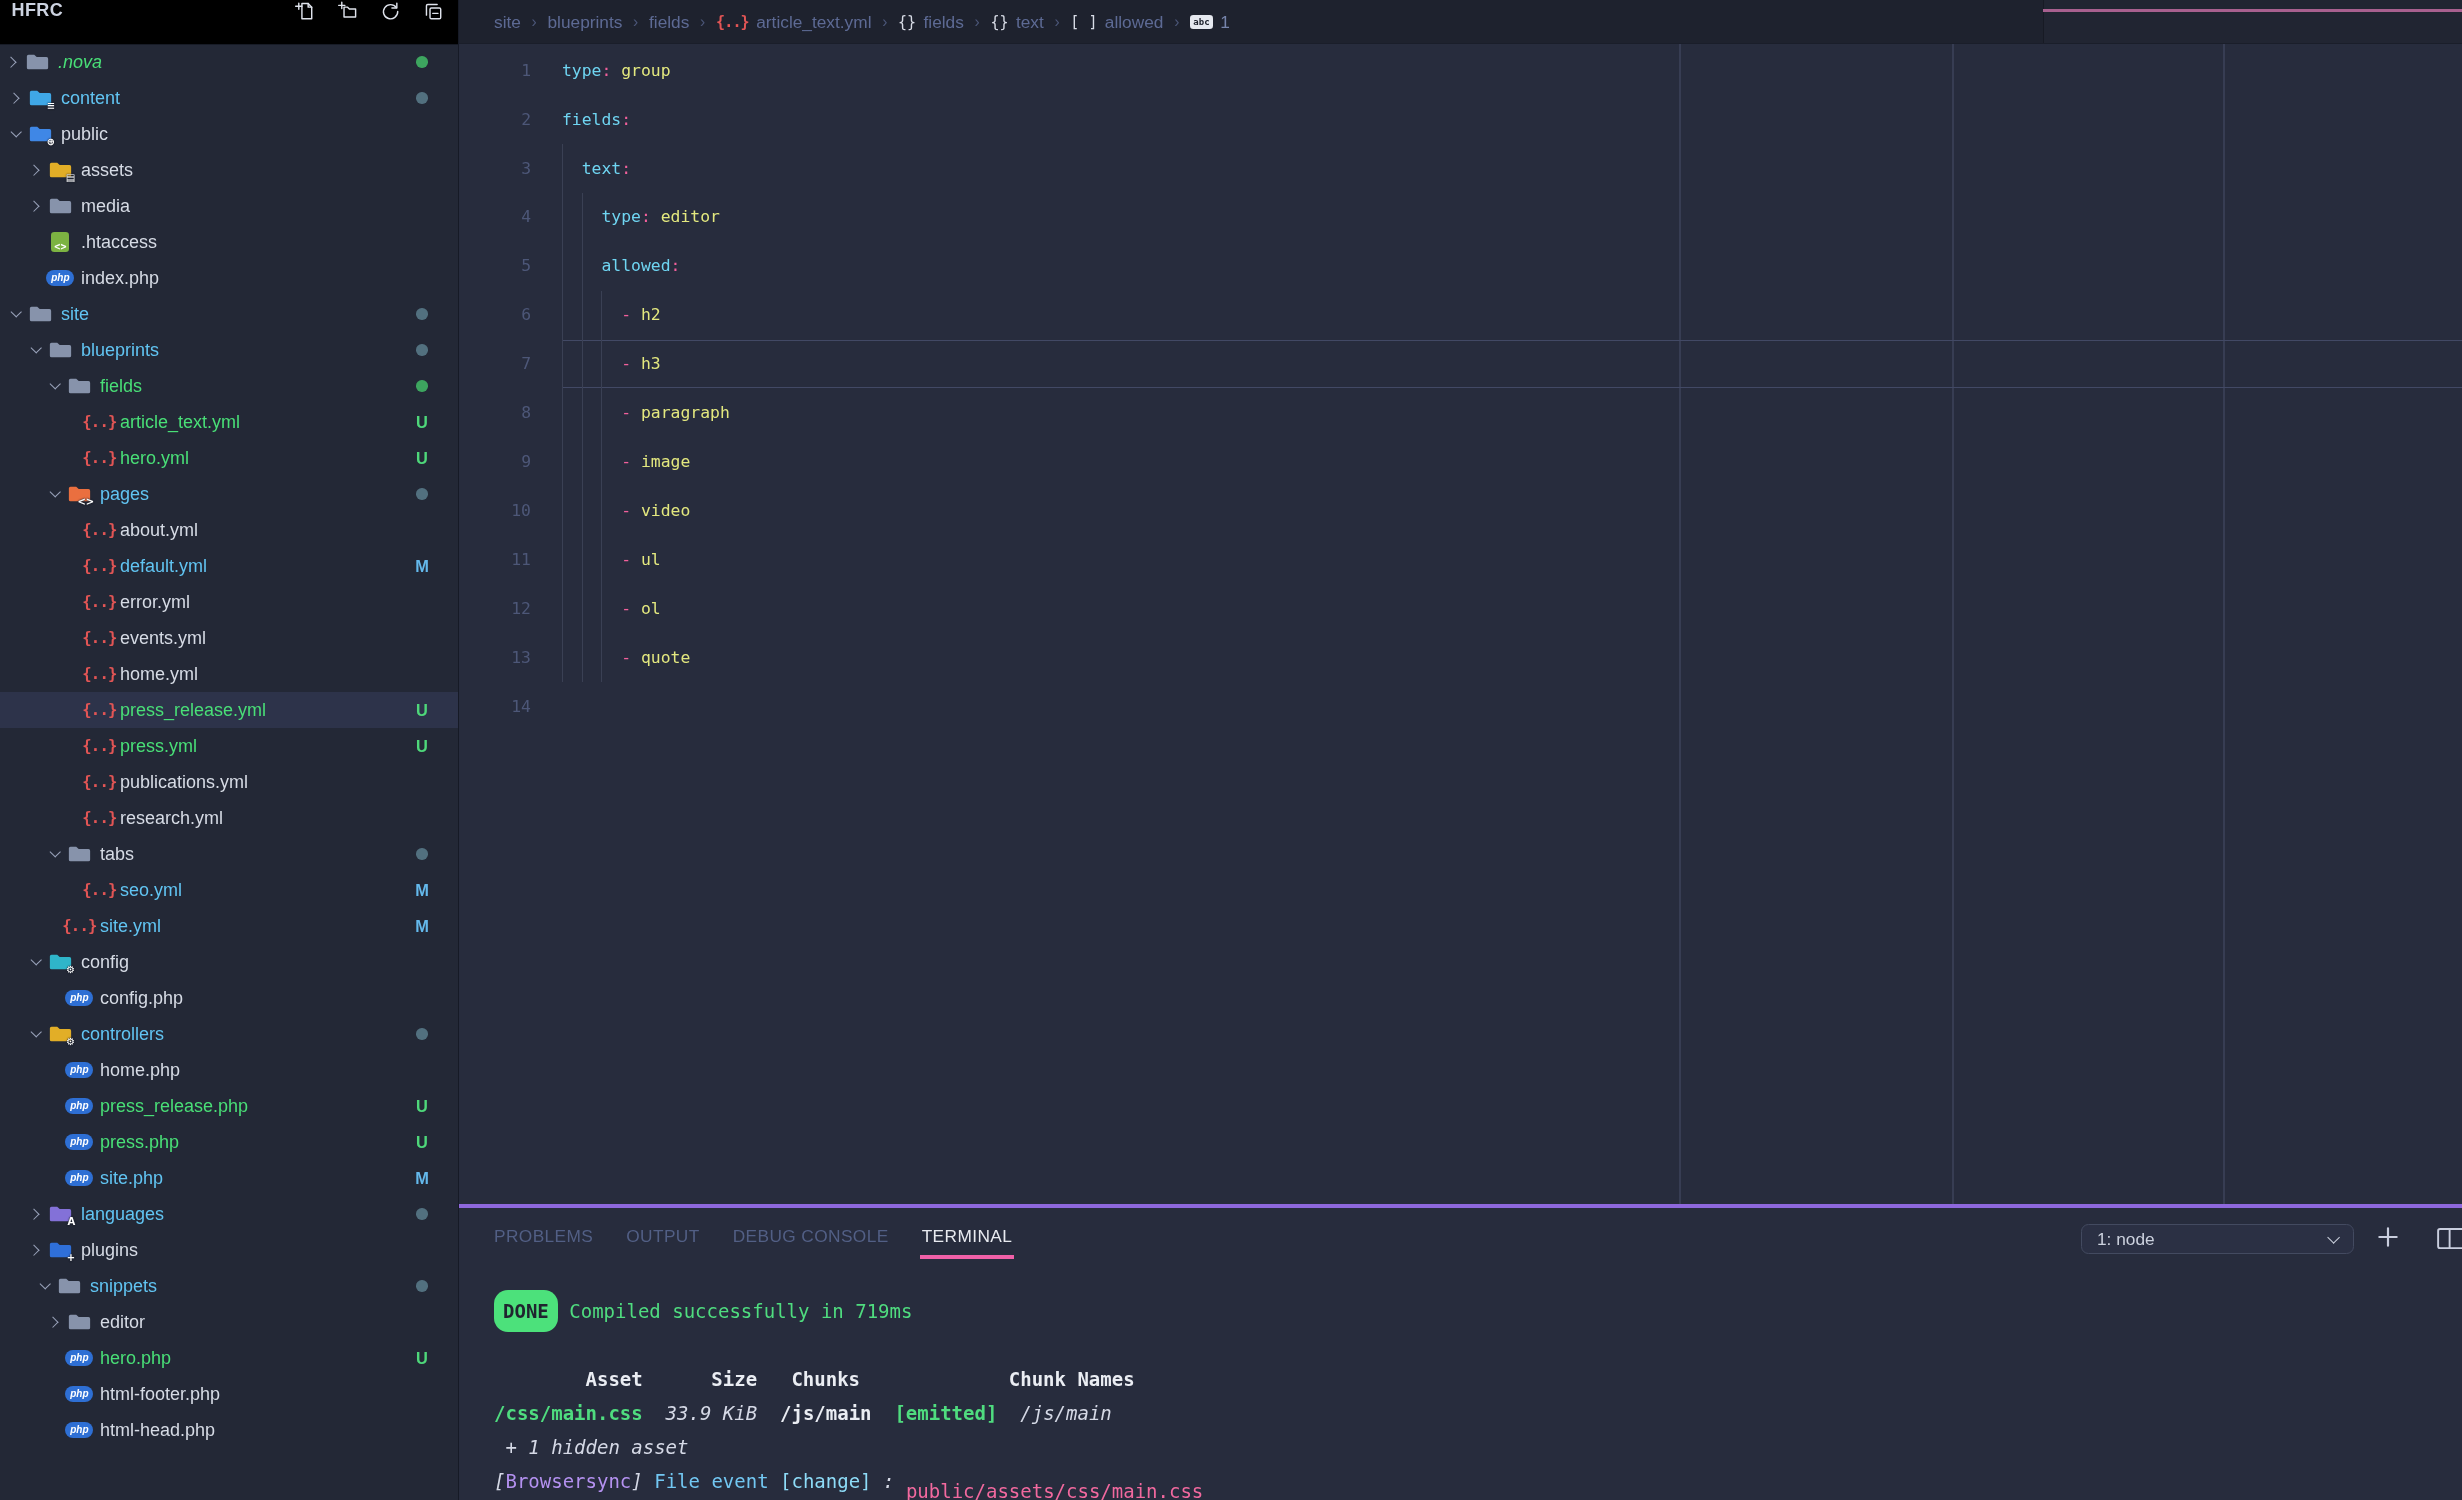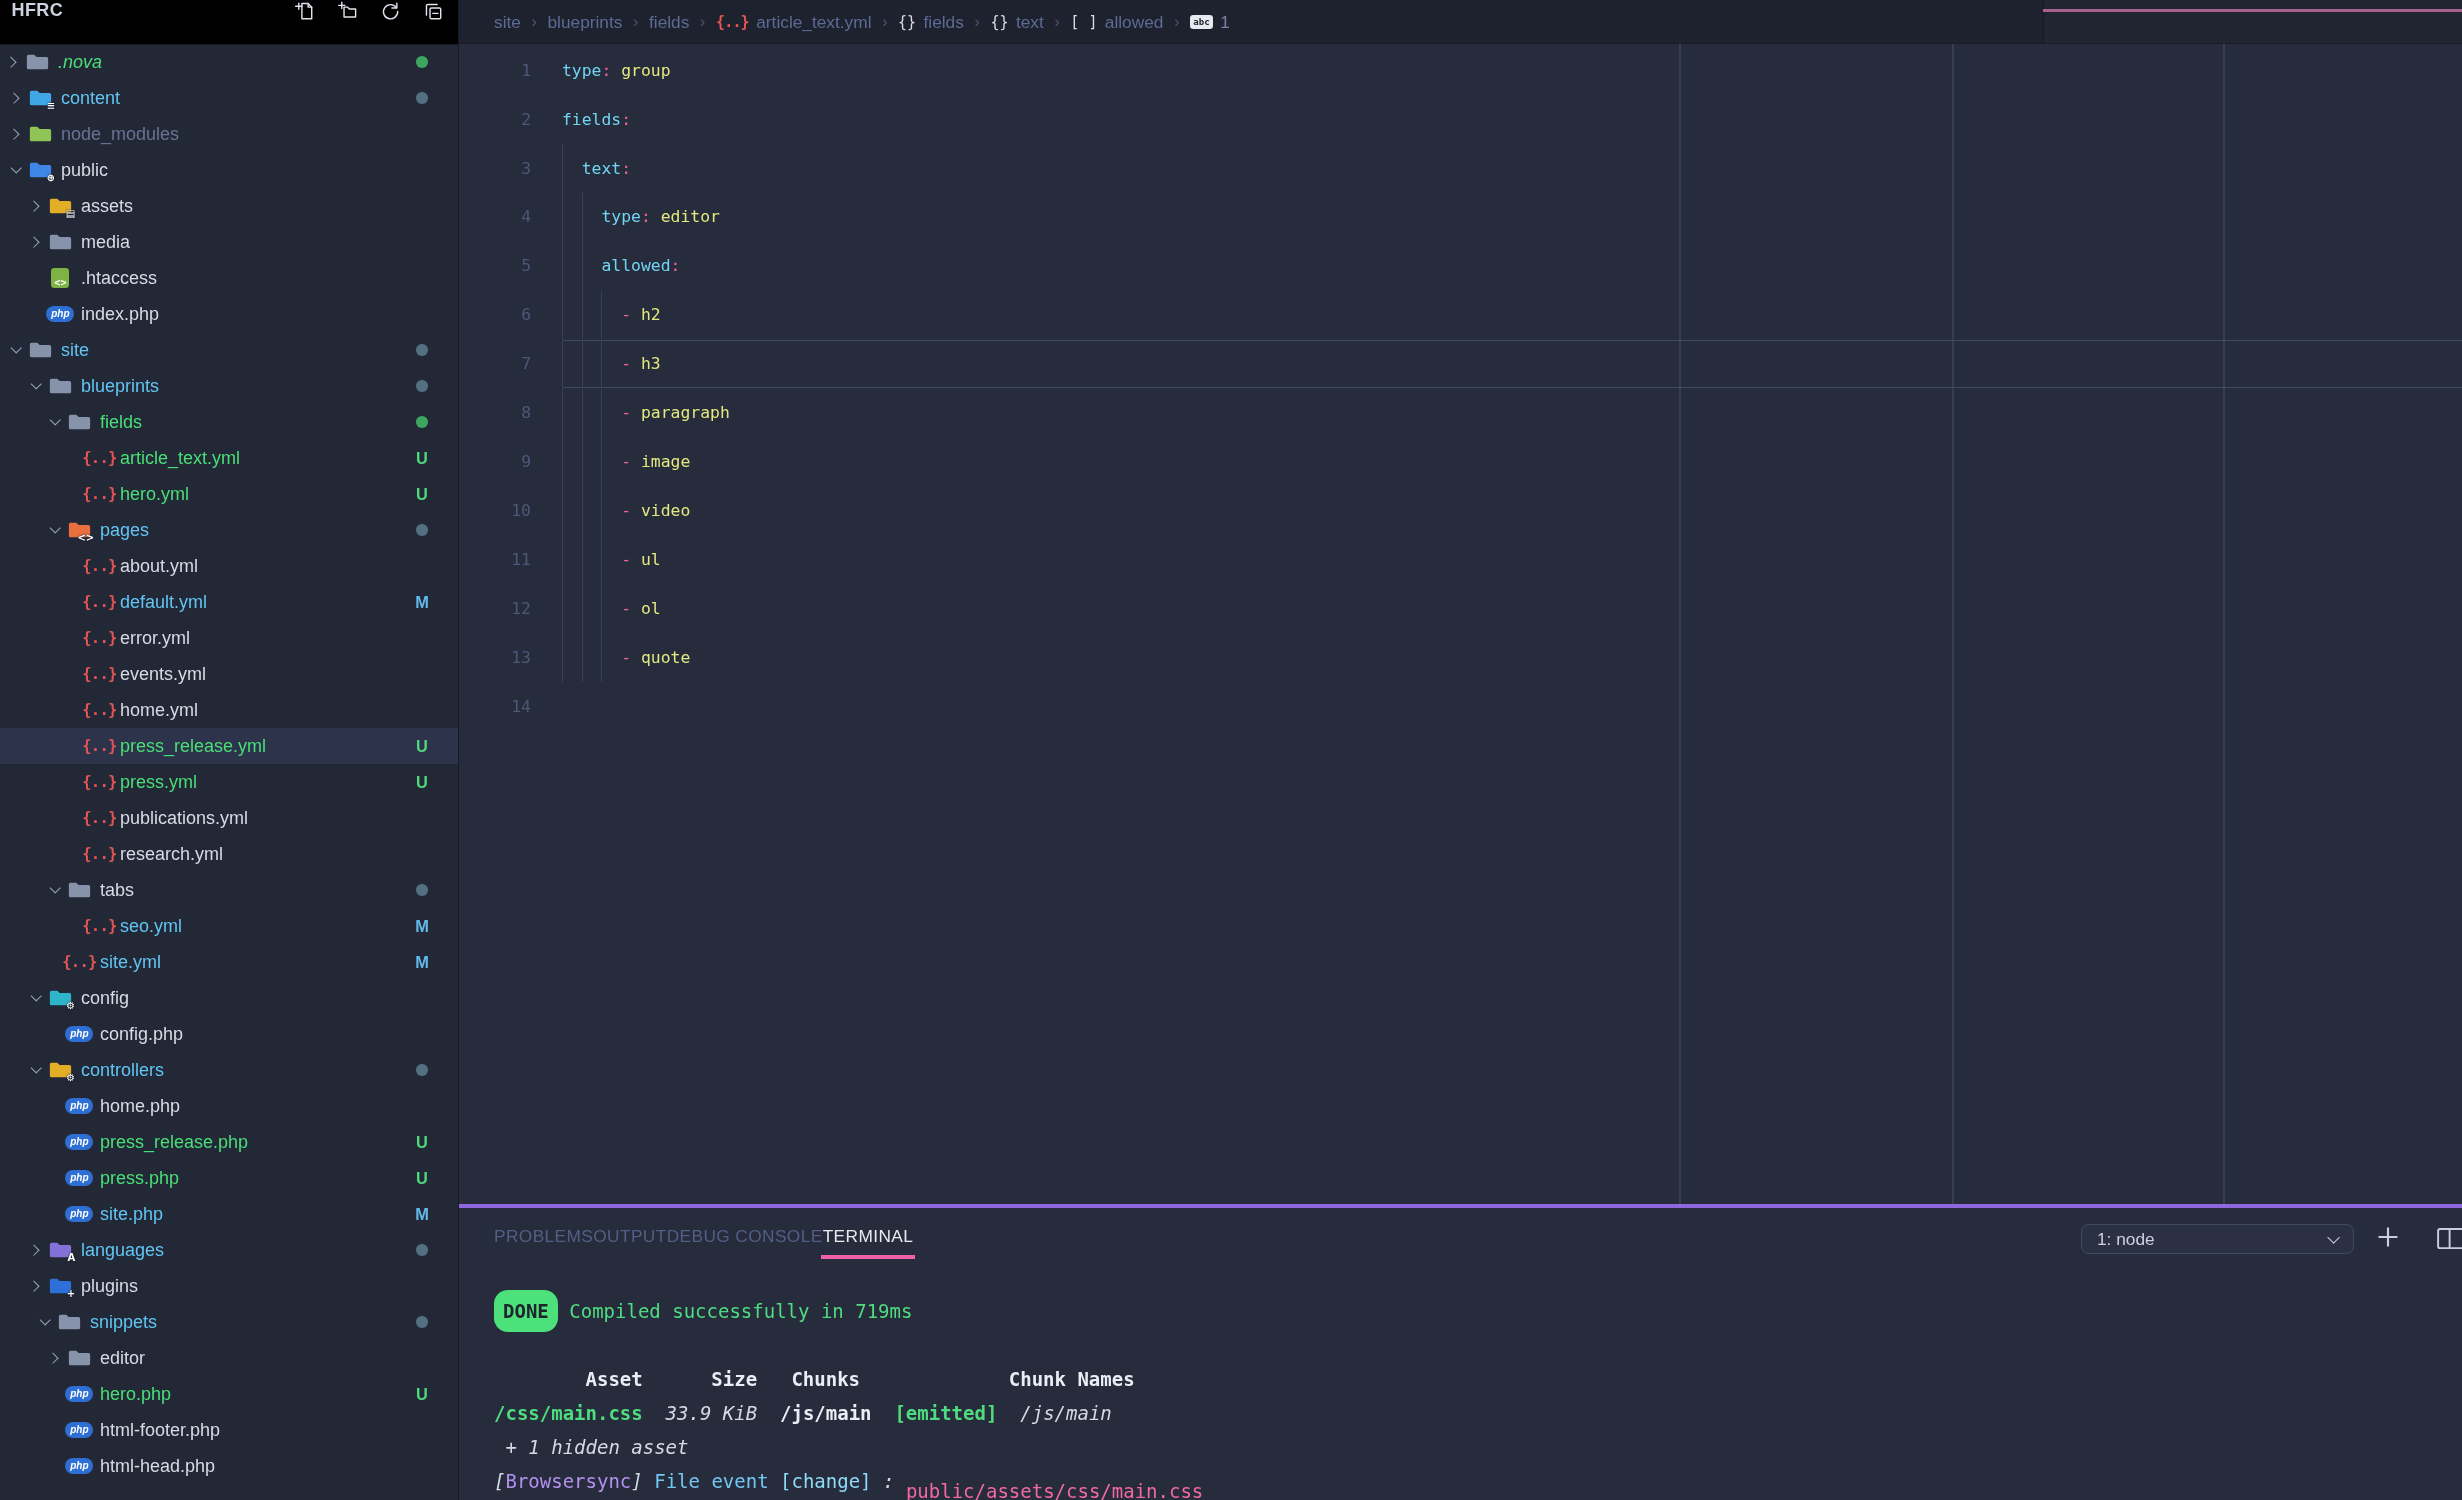--- a/index.html
+++ b/index.html
@@ -151,18 +151,6 @@
         <span class="fbadge">
           <span class="dotb"></span>
         </span>
-      </div>
-      <div class="trow" style="padding-left: 5px;">
-        <span class="chev right">
-          <i></i>
-        </span>
-        <span class="ficon">
-          <svg width="23" height="18" viewBox="0 0 28 22">
-            <path d="M1 4a2 2 0 0 1 2-2h7l3 3h12a2 2 0 0 1 2 2v11a2 2 0 0 1-2 2H3a2 2 0 0 1-2-2z" fill="#8fc457"></path>
-          </svg>
-        </span>
-        <span class="lbl c-dim">node_modules</span>
-        <span class="fbadge"></span>
       </div>
       <div class="trow" style="padding-left: 5px;">
         <span class="chev down">

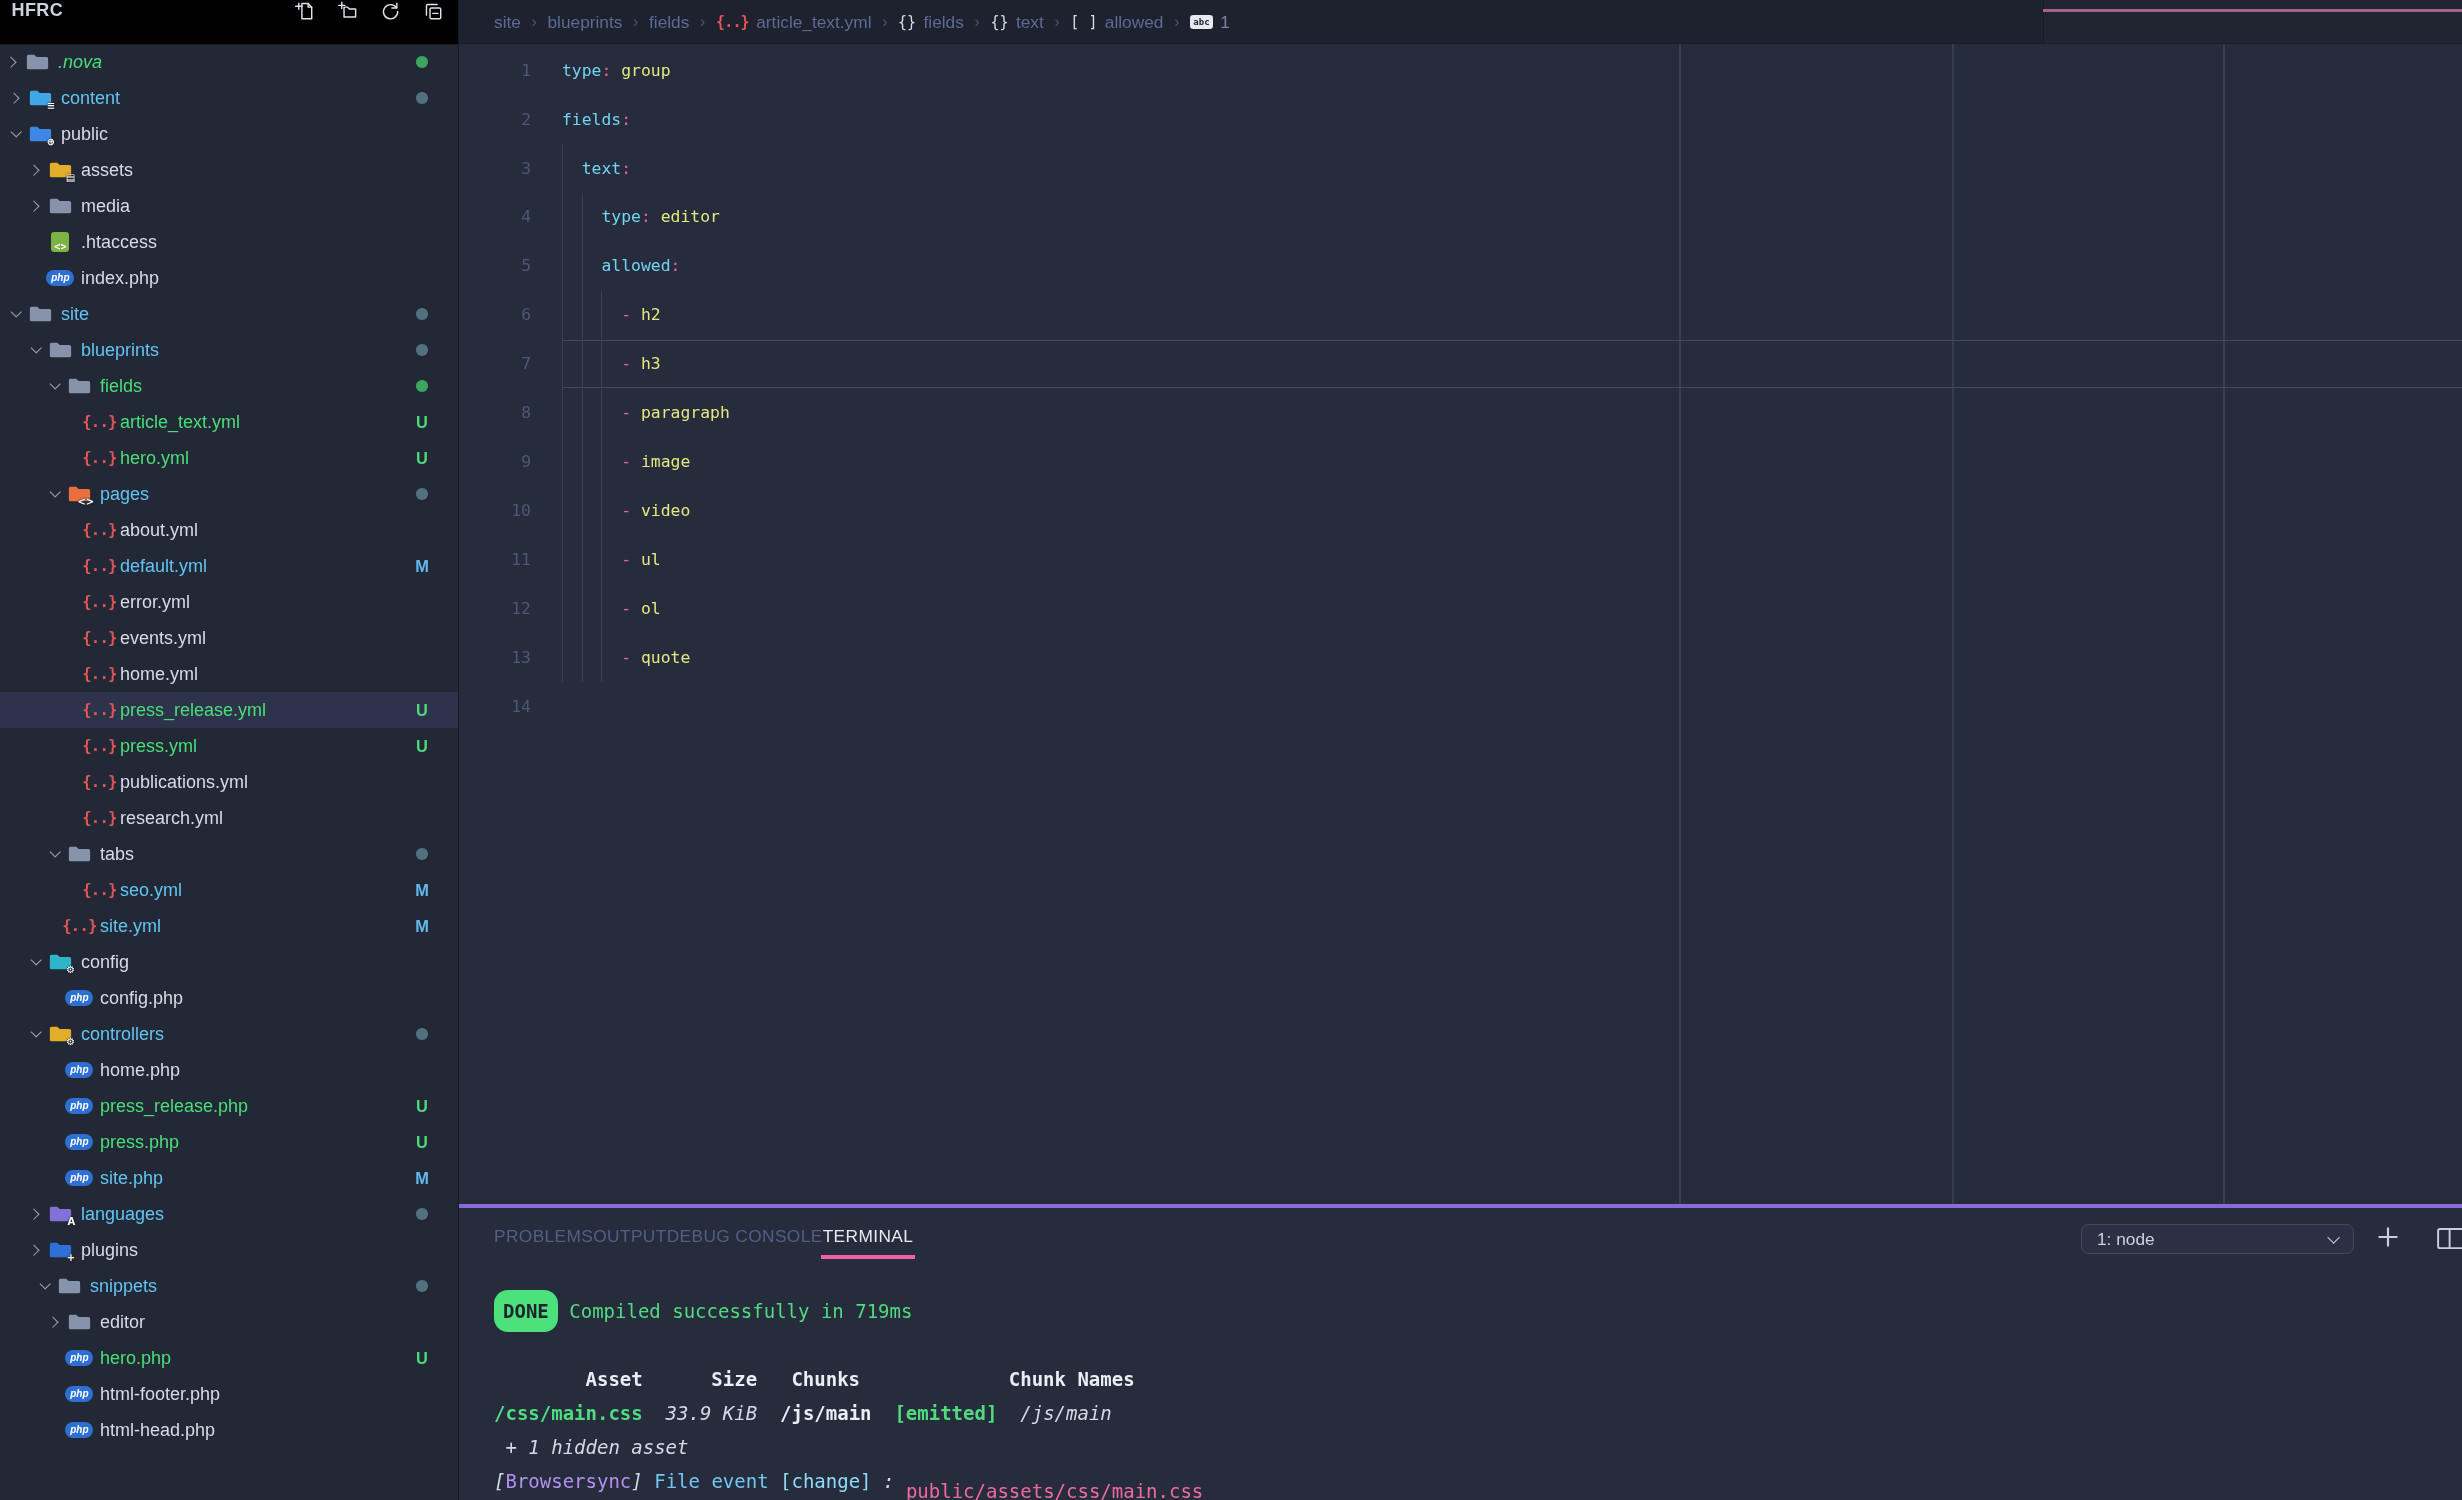--- a/index.html
+++ b/index.html
@@ -69,7 +69,7 @@
   
   #panelborder{position:absolute;left:459px;top:1204px;width:2003px;height:4.1px;background:#8e68dd;}
   #panel{position:absolute;left:459px;top:1208px;width:2003px;height:292px;background:#272c3d;overflow:hidden;}
-  .ptabs{display:flex;padding:18px 0 0 35px;font-size:17.3px;letter-spacing:0.4px;color:#525f85;}
+  .ptabs{display:flex;gap:33px;padding:18px 0 0 35px;font-size:17.3px;letter-spacing:0.4px;color:#525f85;}
   .ptab{cursor:pointer;position:relative;padding-bottom:11.5px;}
   .ptab.active{color:#e8eaf0;}
   .ptab.active::after{content:"";position:absolute;left:-1.6px;right:-1.6px;bottom:0;height:3.3px;background:#f060a8;}

